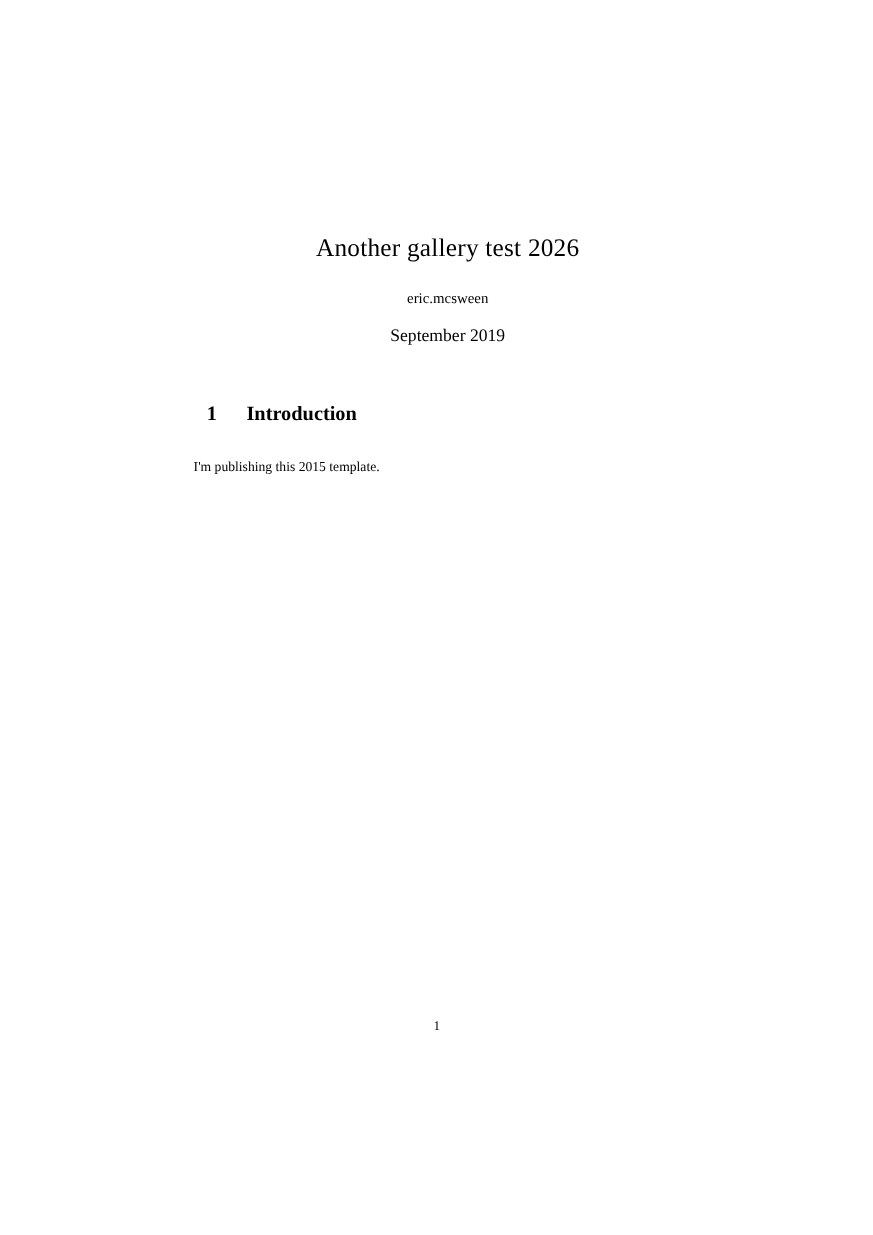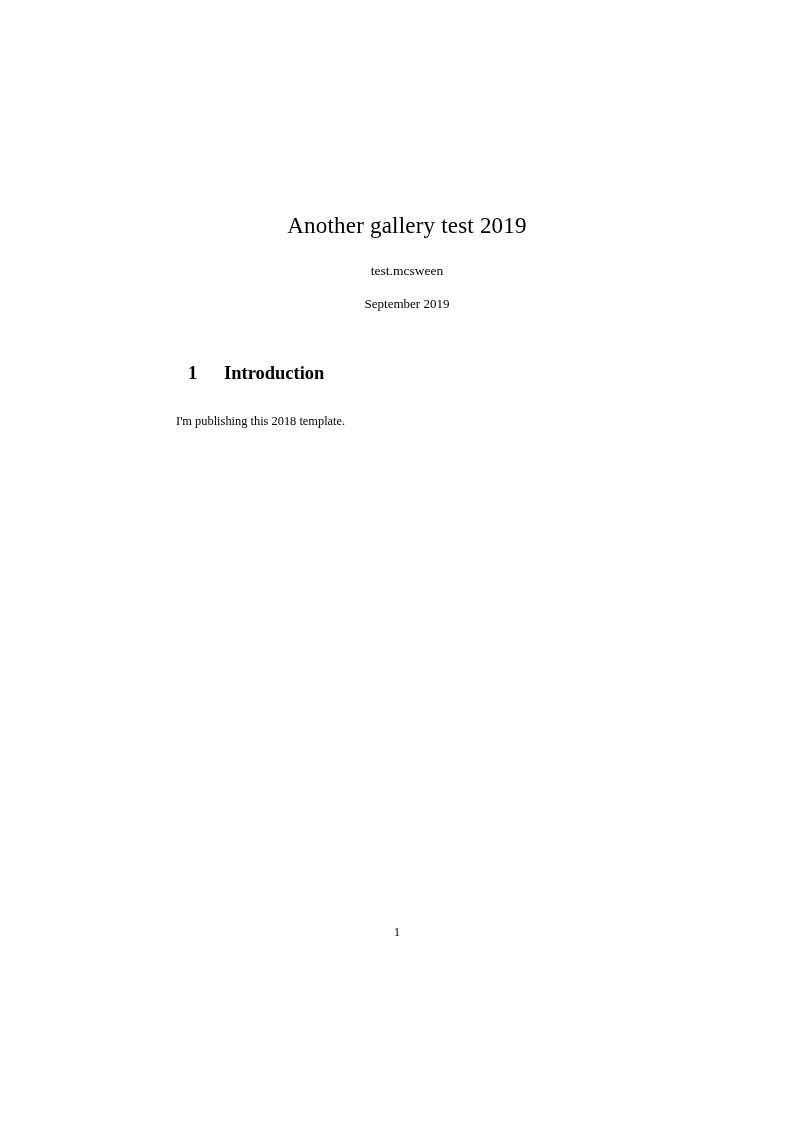--- a/index.html
+++ b/index.html
@@ -86,7 +86,7 @@
 <div class="page">
   <div class="content">
 
-    <h1 class="doc-title">Another gallery test 2019</h1>
+    <h1 class="doc-title">Another gallery test 2026</h1>
 
     <p class="doc-author">test.mcsween</p>
 

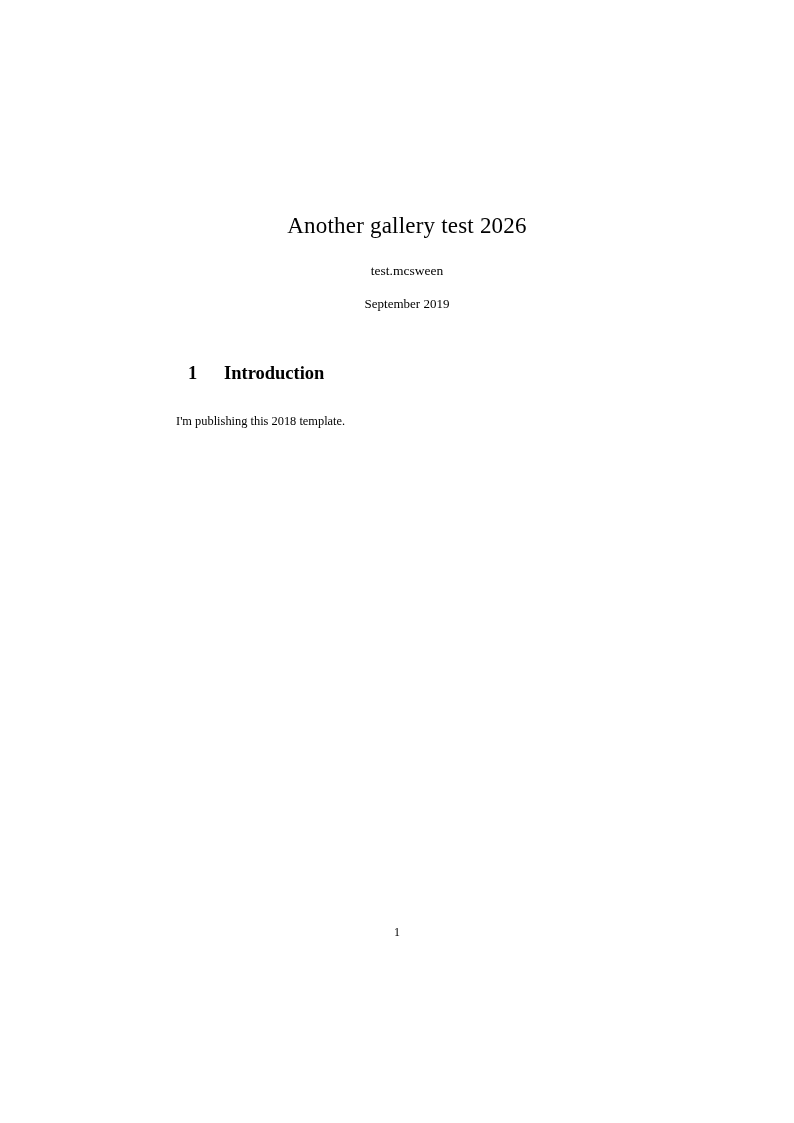--- a/index.html
+++ b/index.html
@@ -88,7 +88,7 @@
 
     <h1 class="doc-title">Another gallery test 2026</h1>
 
-    <p class="doc-author">test.mcsween</p>
+    <p class="doc-author">eric.mcsween</p>
 
     <p class="doc-date">September 2019</p>
 

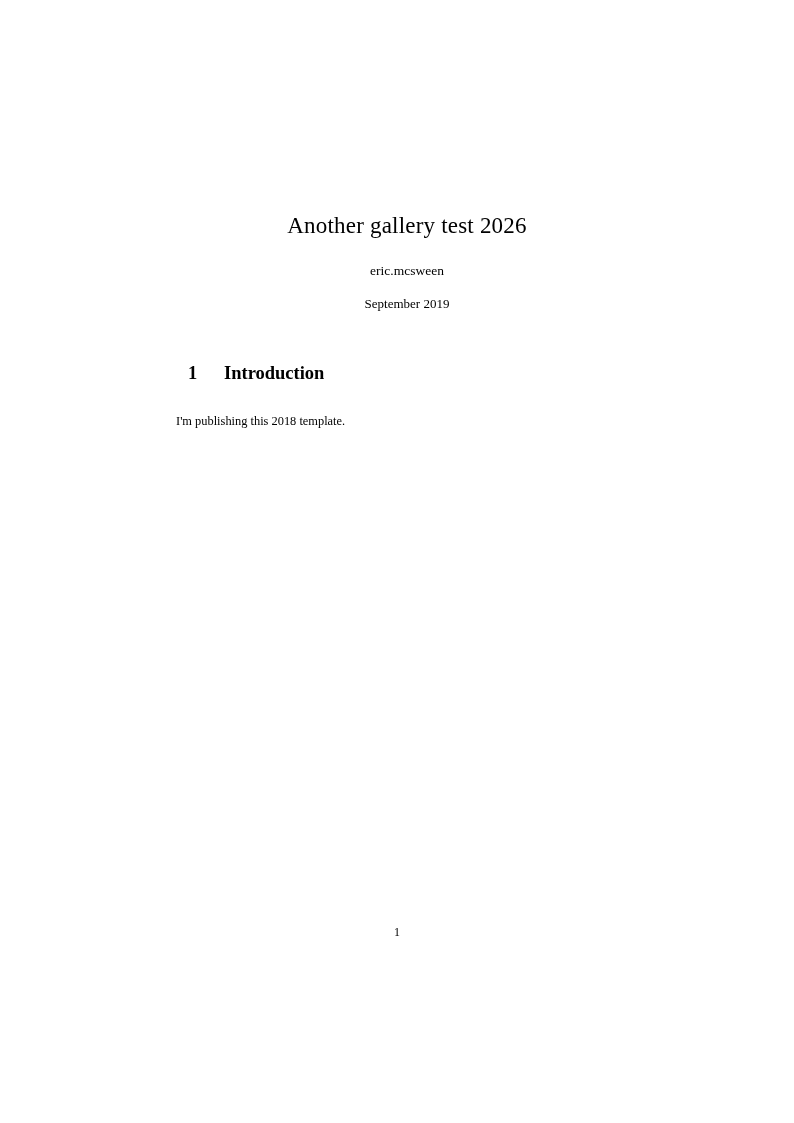--- a/index.html
+++ b/index.html
@@ -49,7 +49,7 @@
     margin: 0;
     padding-top: 17px;
     text-align: center;
-    font-size: 13px;
+    font-size: 16px;
     line-height: 1.2;
   }
   .section-heading {

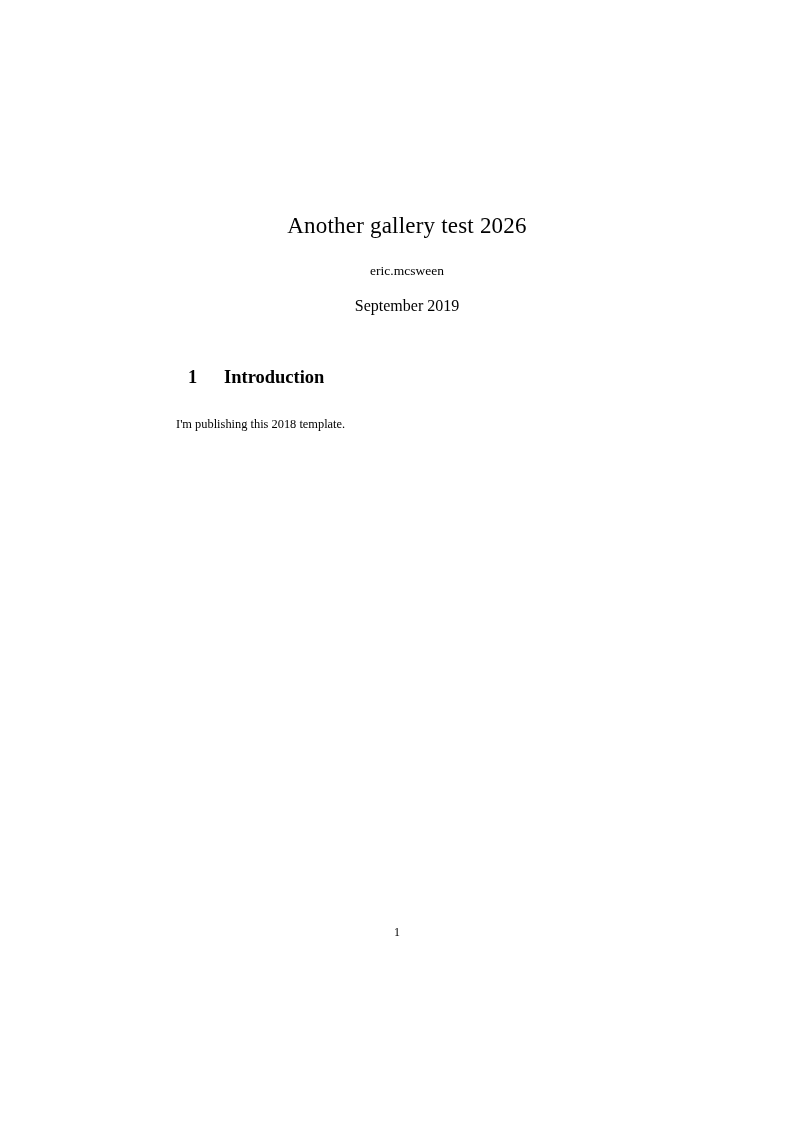--- a/index.html
+++ b/index.html
@@ -94,7 +94,7 @@
 
     <h2 class="section-heading"><span class="section-number">1</span><span>Introduction</span></h2>
 
-    <p class="body-text">I'm publishing this 2018 template.</p>
+    <p class="body-text">I'm publishing this 2015 template.</p>
 
   </div>
 

